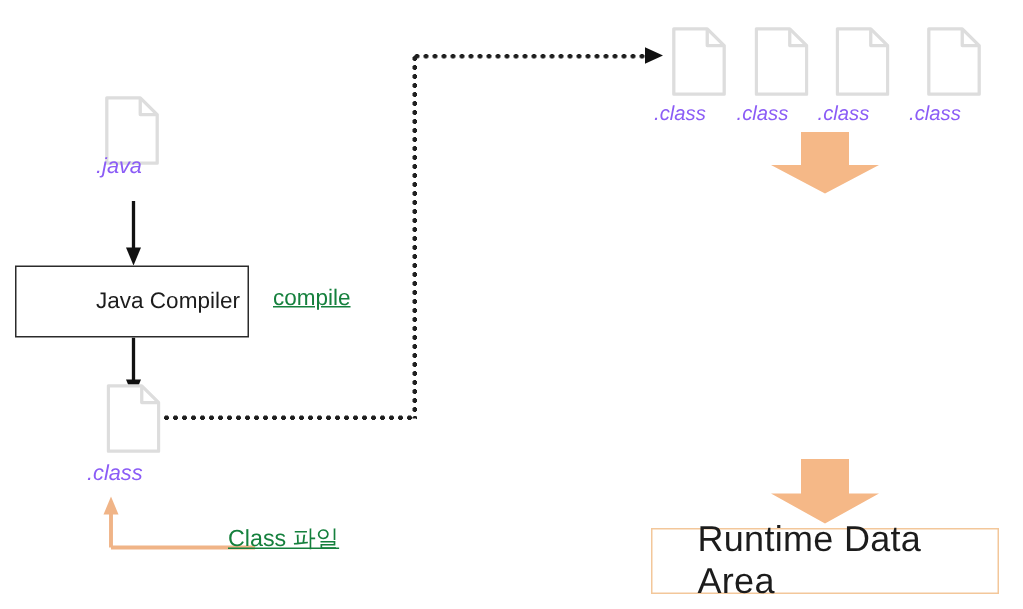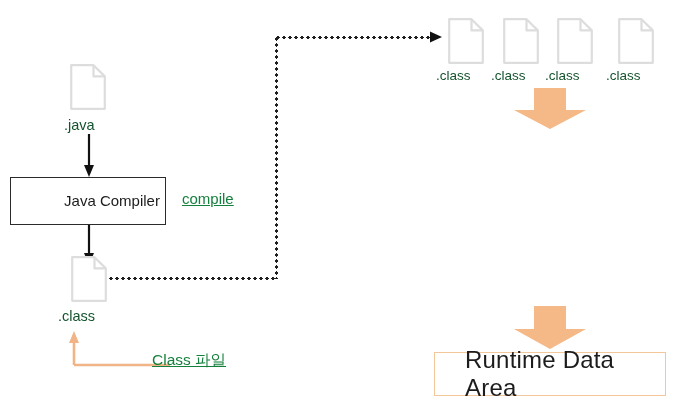--- a/index.html
+++ b/index.html
@@ -28,9 +28,10 @@
   .lbl {
     position: absolute;
     font-size: 14.5px;
-    color: #14532d;
+    color: #8b5cf6;
     white-space: nowrap;
     line-height: 1;
+    font-style: italic;
   }
   .lbl-small { font-size: 13.5px; }
 

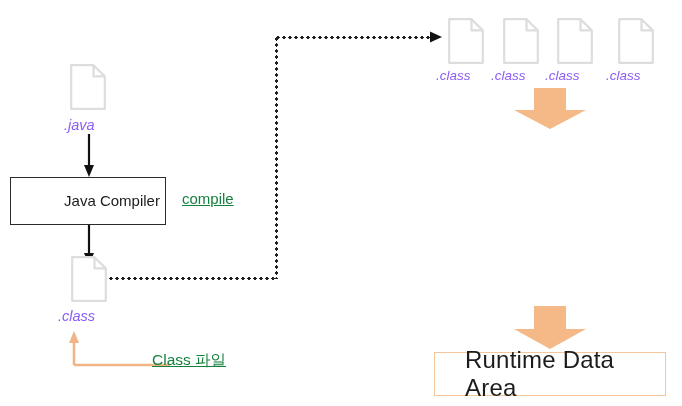--- a/index.html
+++ b/index.html
@@ -141,7 +141,7 @@
       <path d="M23.5 1.2 V12.4 H34.8" fill="none" stroke="#dddddd" stroke-width="2.2" stroke-linejoin="round"></path>
     </svg>
   </div>
-  <div class="lbl" style="left:64px; top:118px;text-align:center;">.java</div>
+  <div class="lbl" style="left:64px; top:104px;text-align:center;">.java</div>
 
   <svg class="solid-arrow" style="left:80px; top:134px;" width="18" height="45">
     <line x1="9" y1="0" x2="9" y2="33" stroke="#111111" stroke-width="2.2"></line>

